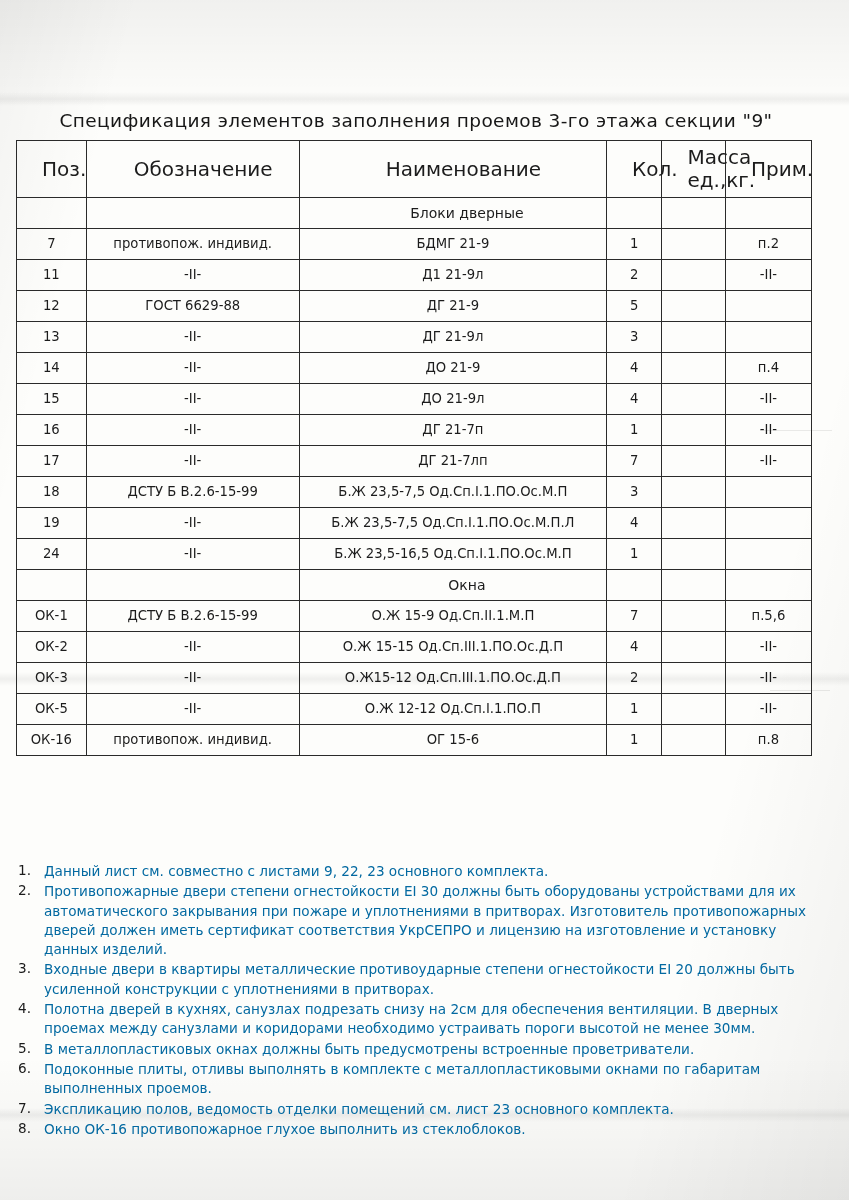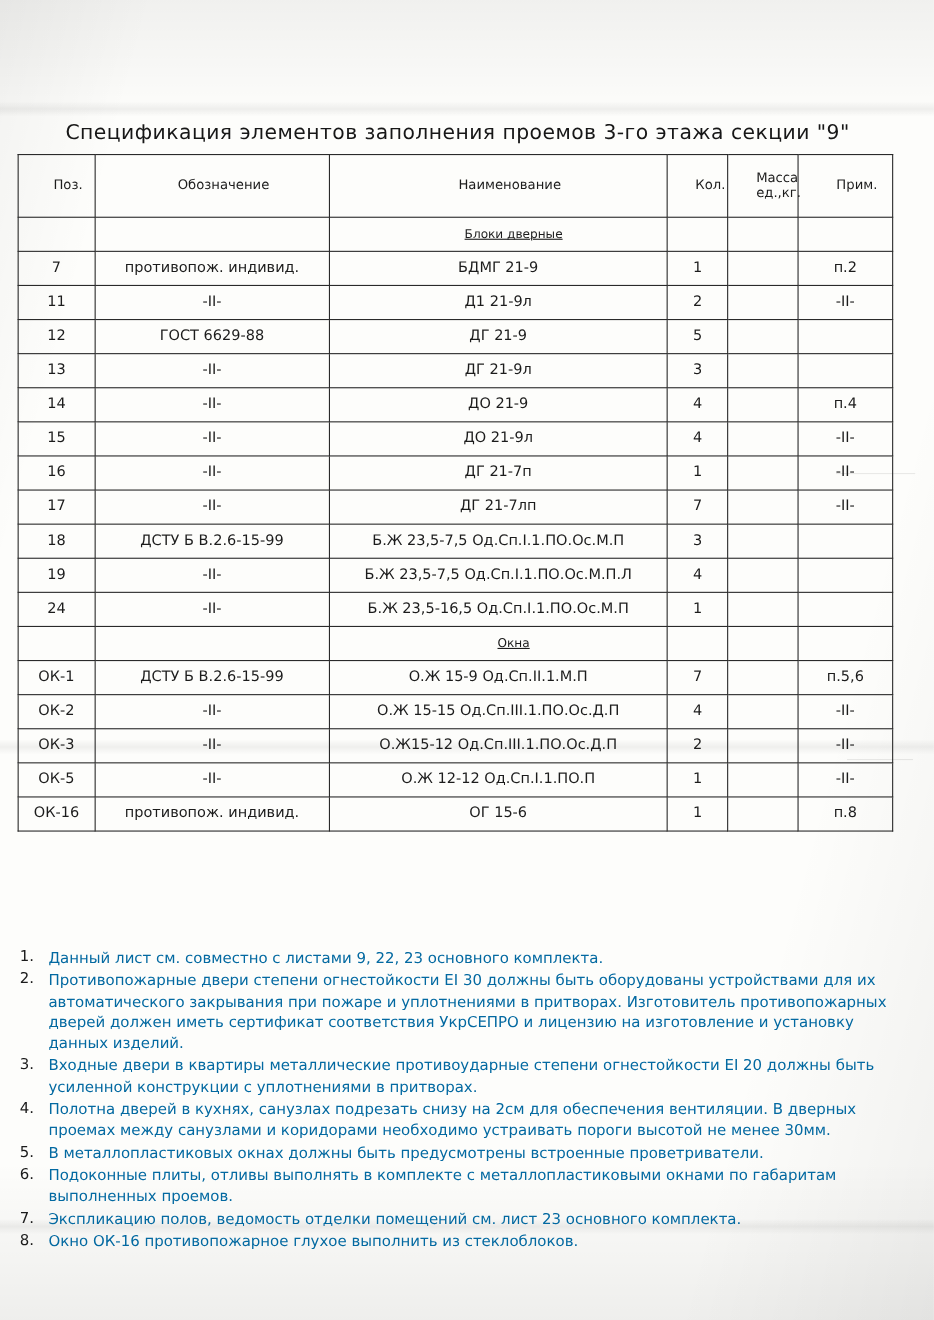--- a/index.html
+++ b/index.html
@@ -78,7 +78,7 @@
     line-height: 1.15;
   }
   table.spec thead th {
-    font-size: 12px;
+    font-size: 20px;
     height: 56px;
     padding-left: 25px;
   }

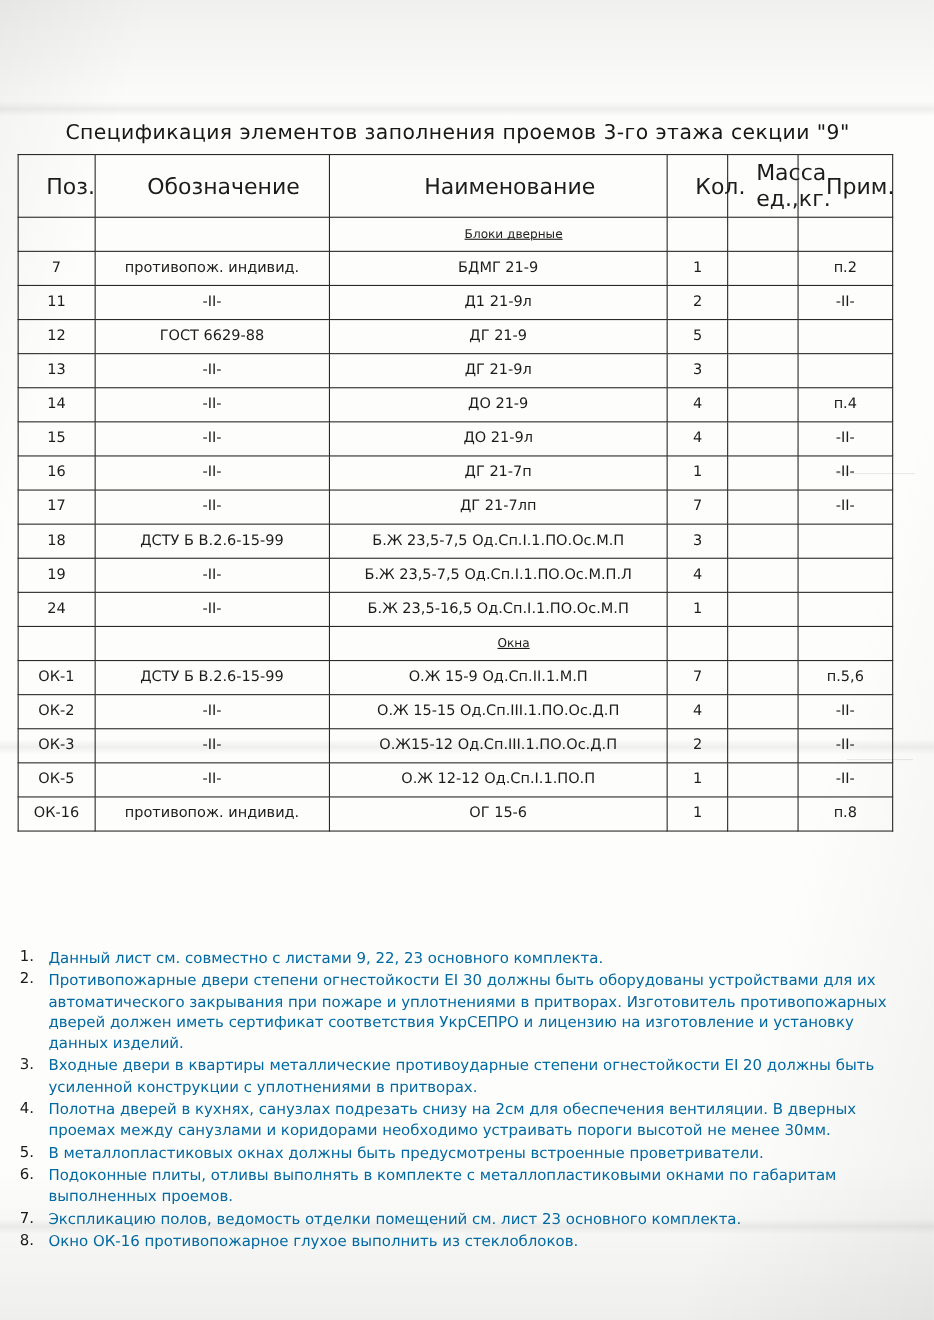--- a/index.html
+++ b/index.html
@@ -99,8 +99,7 @@
     height: 32px;
   }
   td.section-head span {
-    text-decoration: underline;
-    font-size: 11px;
+    font-size: 14px;
     margin-left: 28px;
   }
 

